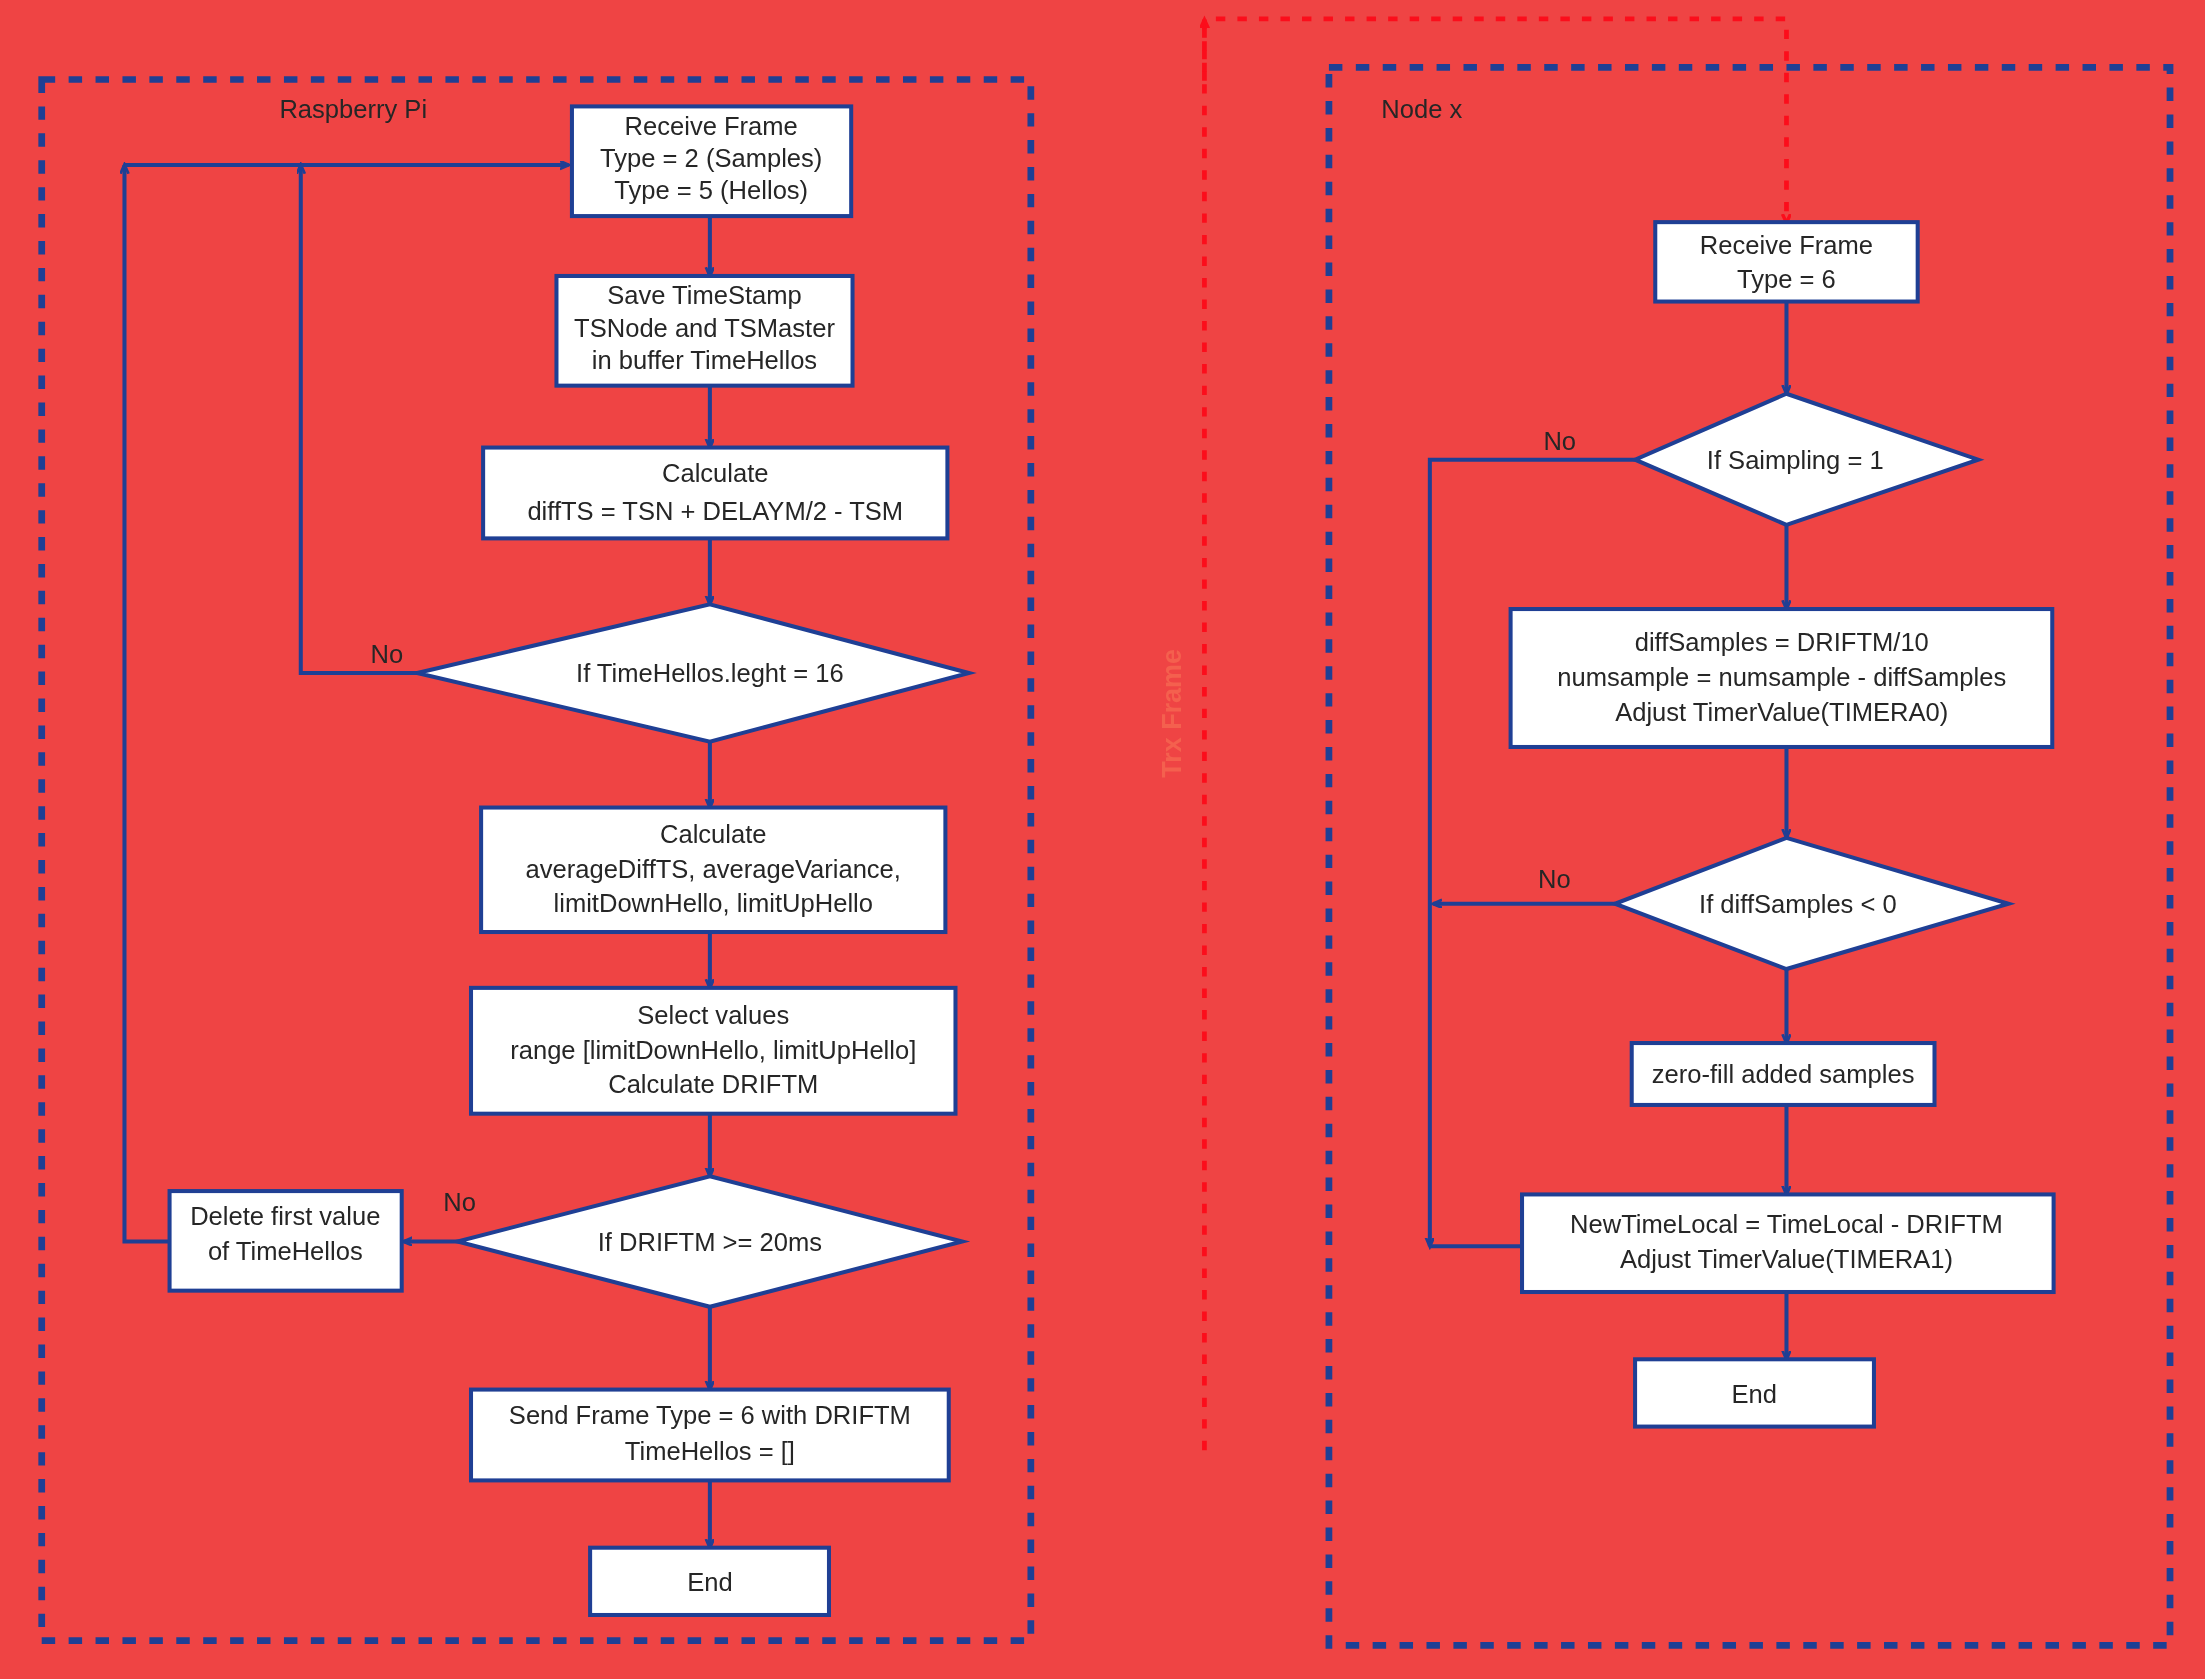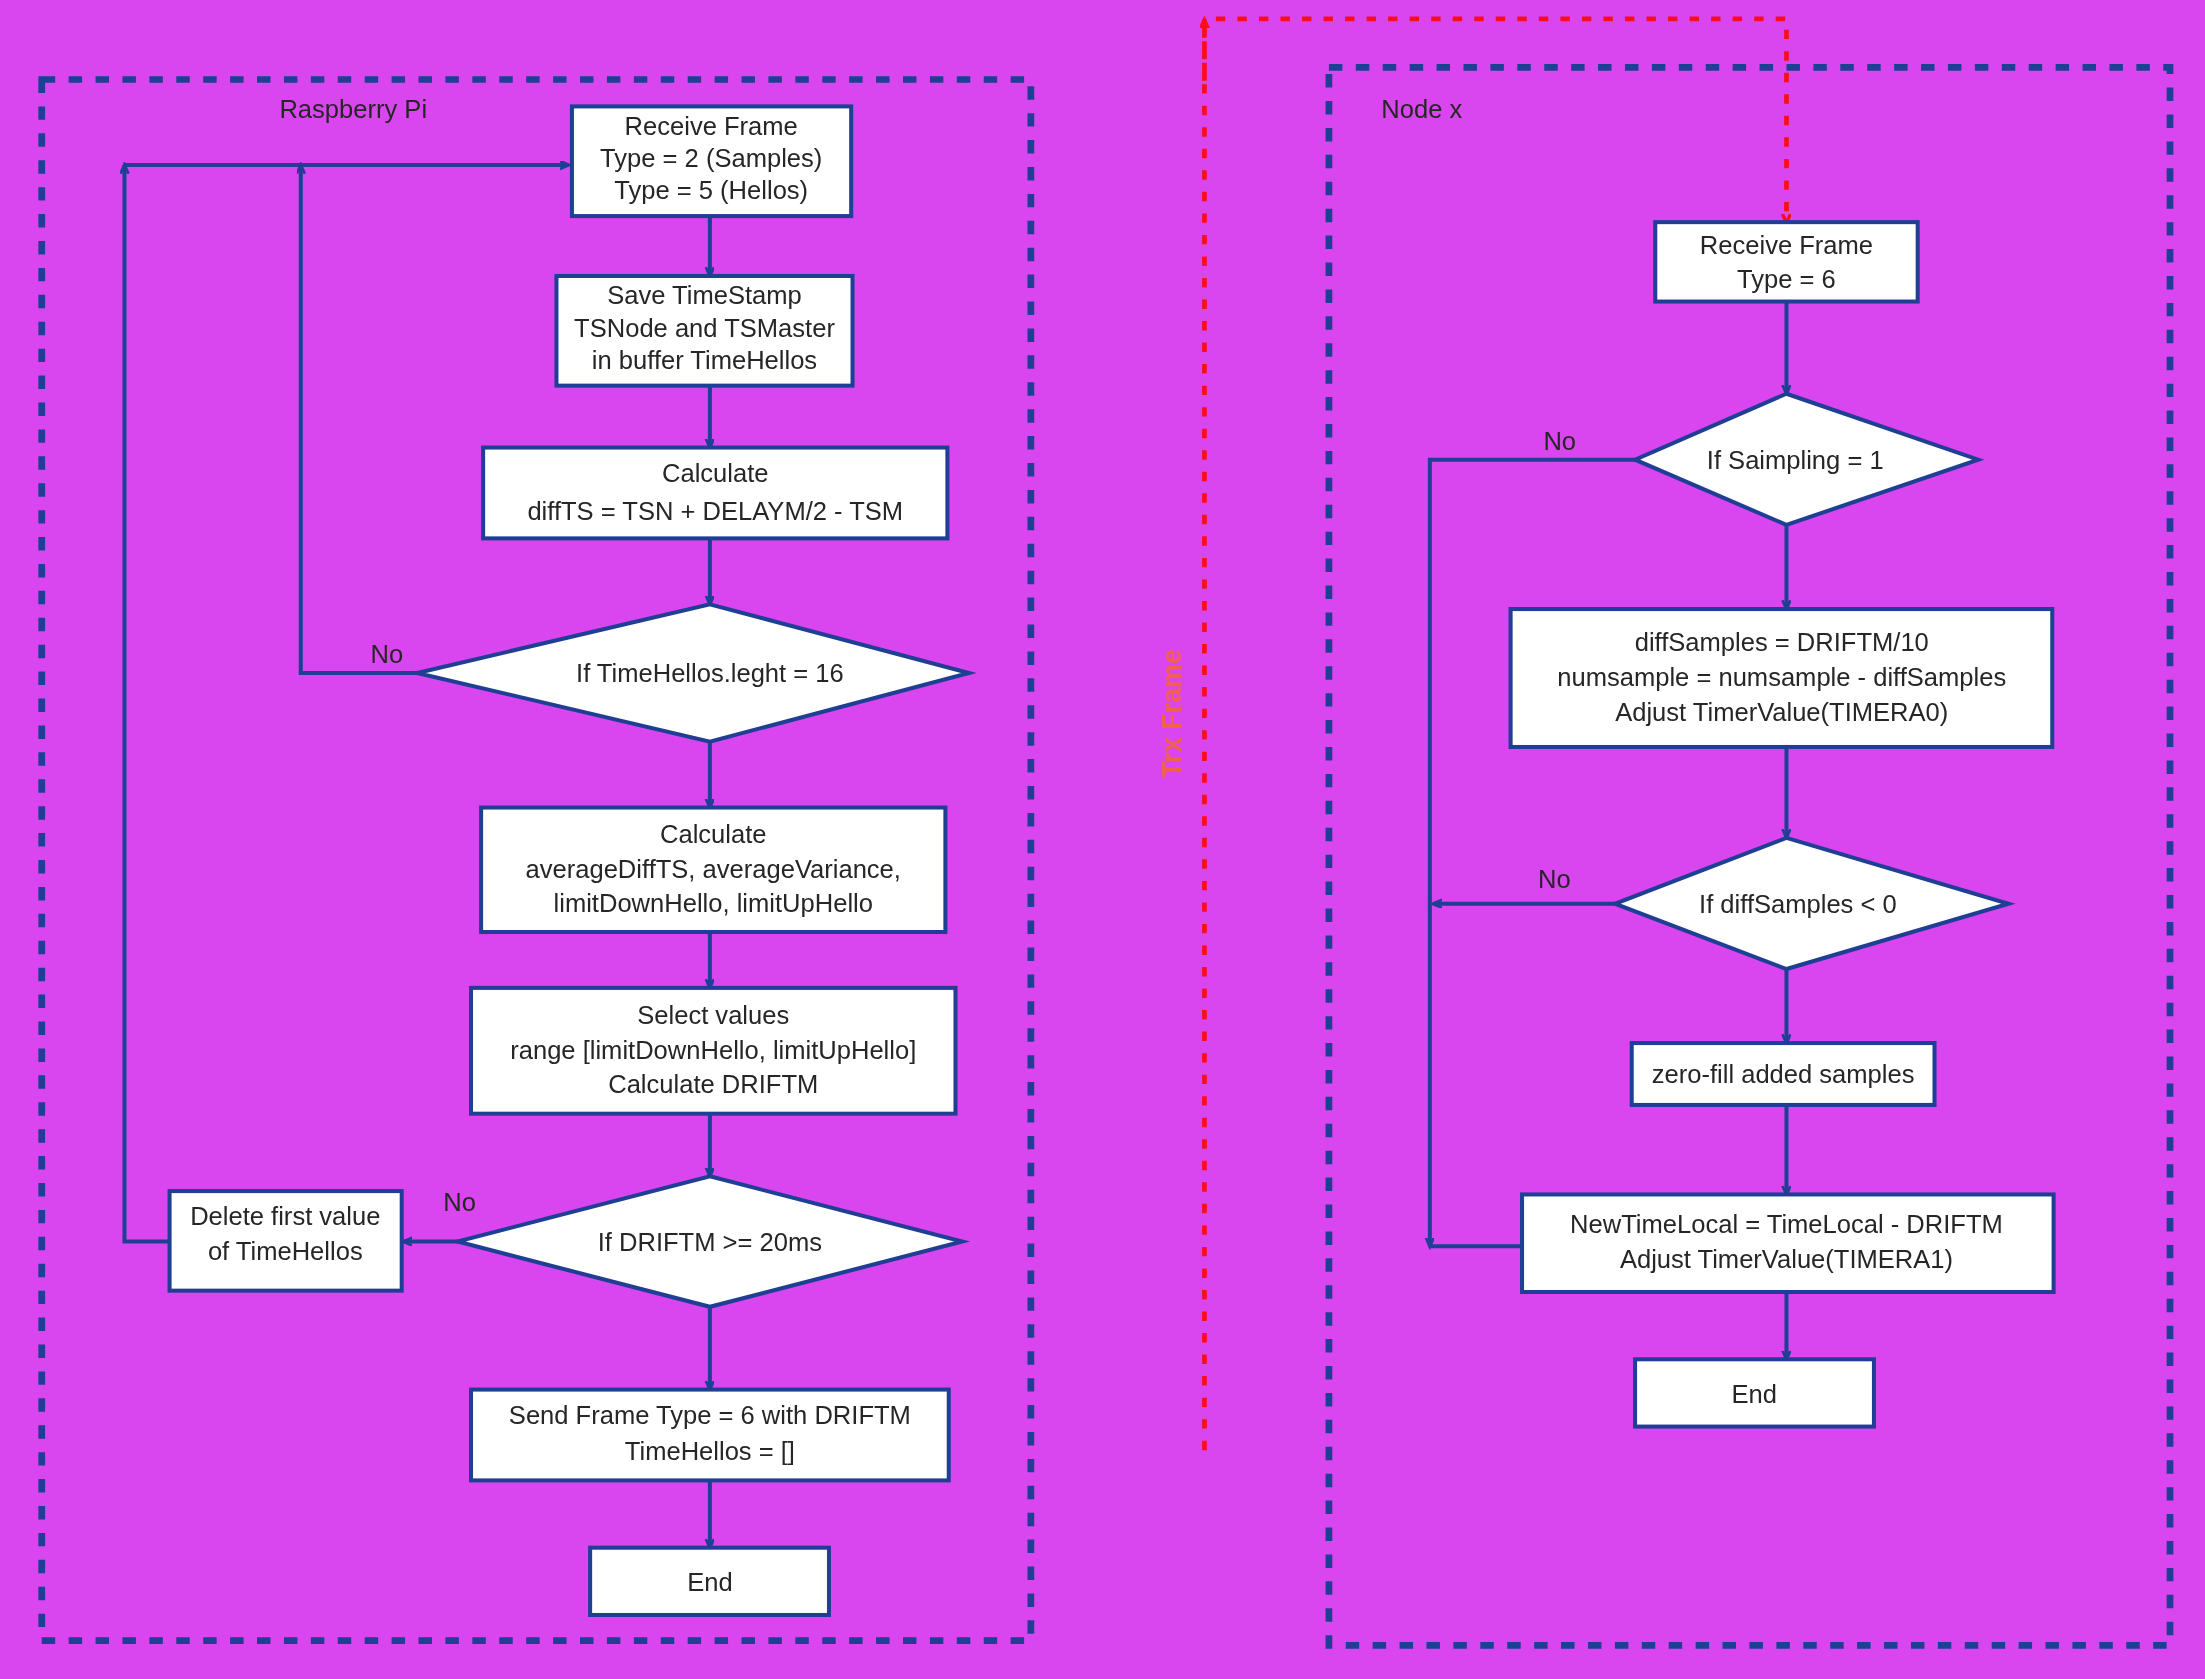--- a/index.html
+++ b/index.html
@@ -4,7 +4,7 @@
 <style>
   html,body{margin:0;padding:0;background:#ffffff;}
   body{font-family:"Liberation Sans",sans-serif;}
-  #stage{position:relative;width:2205px;height:1679px;background:#d946ef;overflow:hidden;}
+  #stage{position:relative;width:2205px;height:1679px;background:#ef4444;overflow:hidden;}
   svg#flow{position:absolute;left:0;top:0;width:2205px;height:1679px;display:block;}
   .node-text{font-family:"Liberation Sans",sans-serif;font-size:38px;fill:#262626;}
   .lane-label{font-family:"Liberation Sans",sans-serif;font-size:38px;fill:#262626;}

